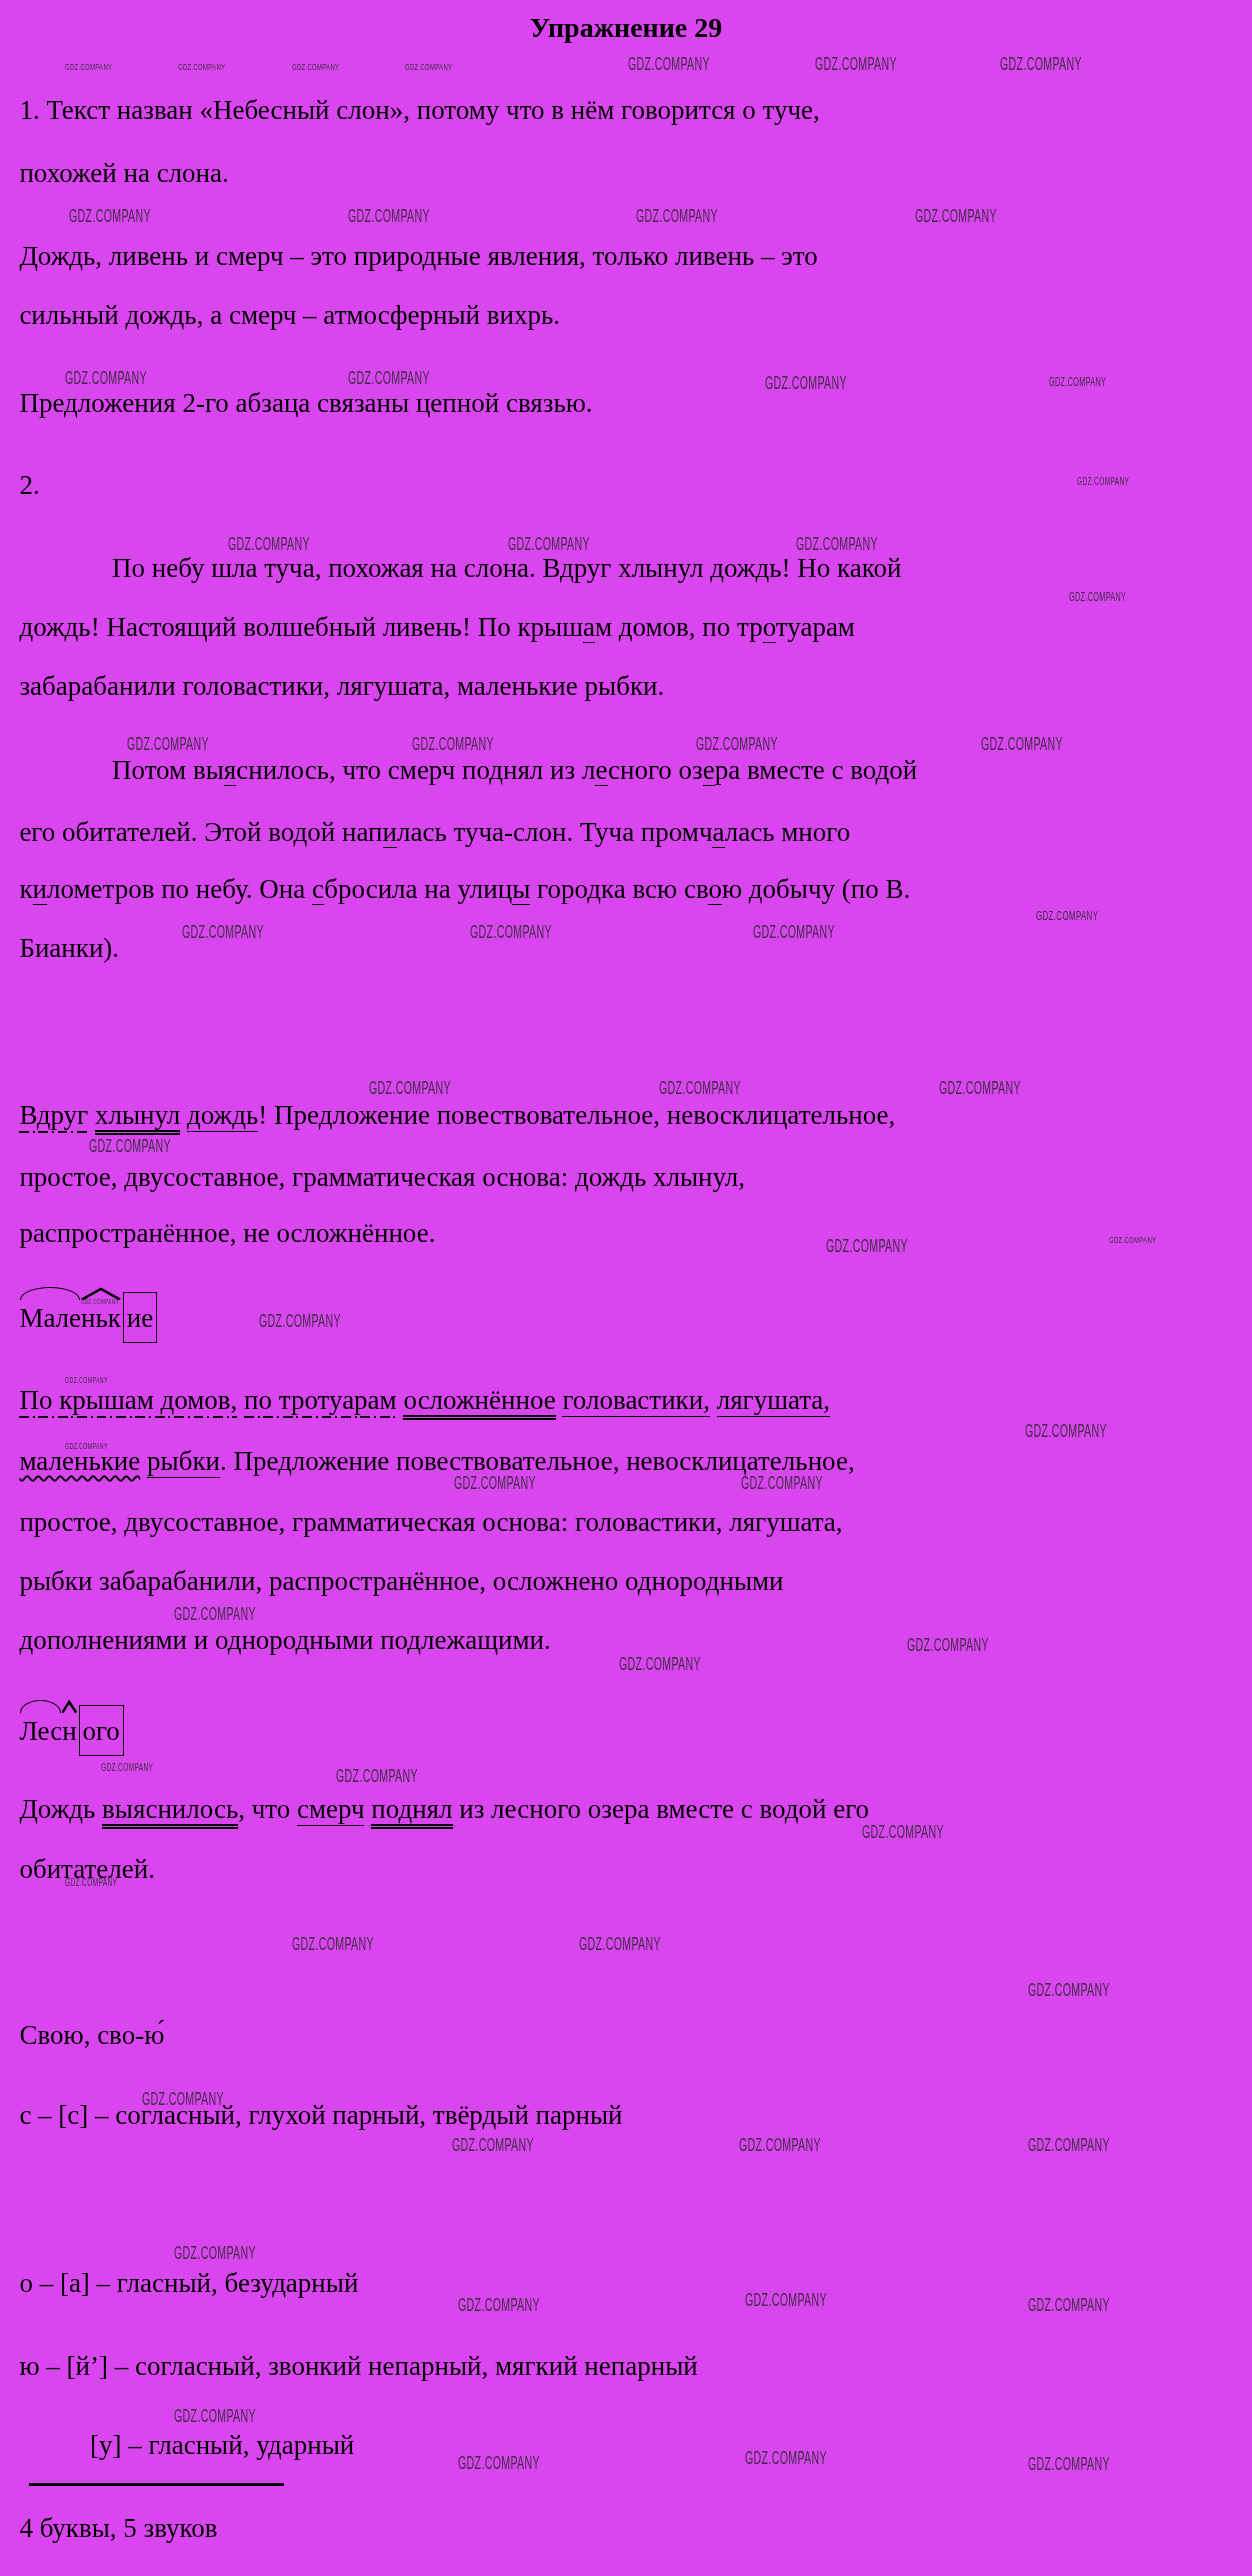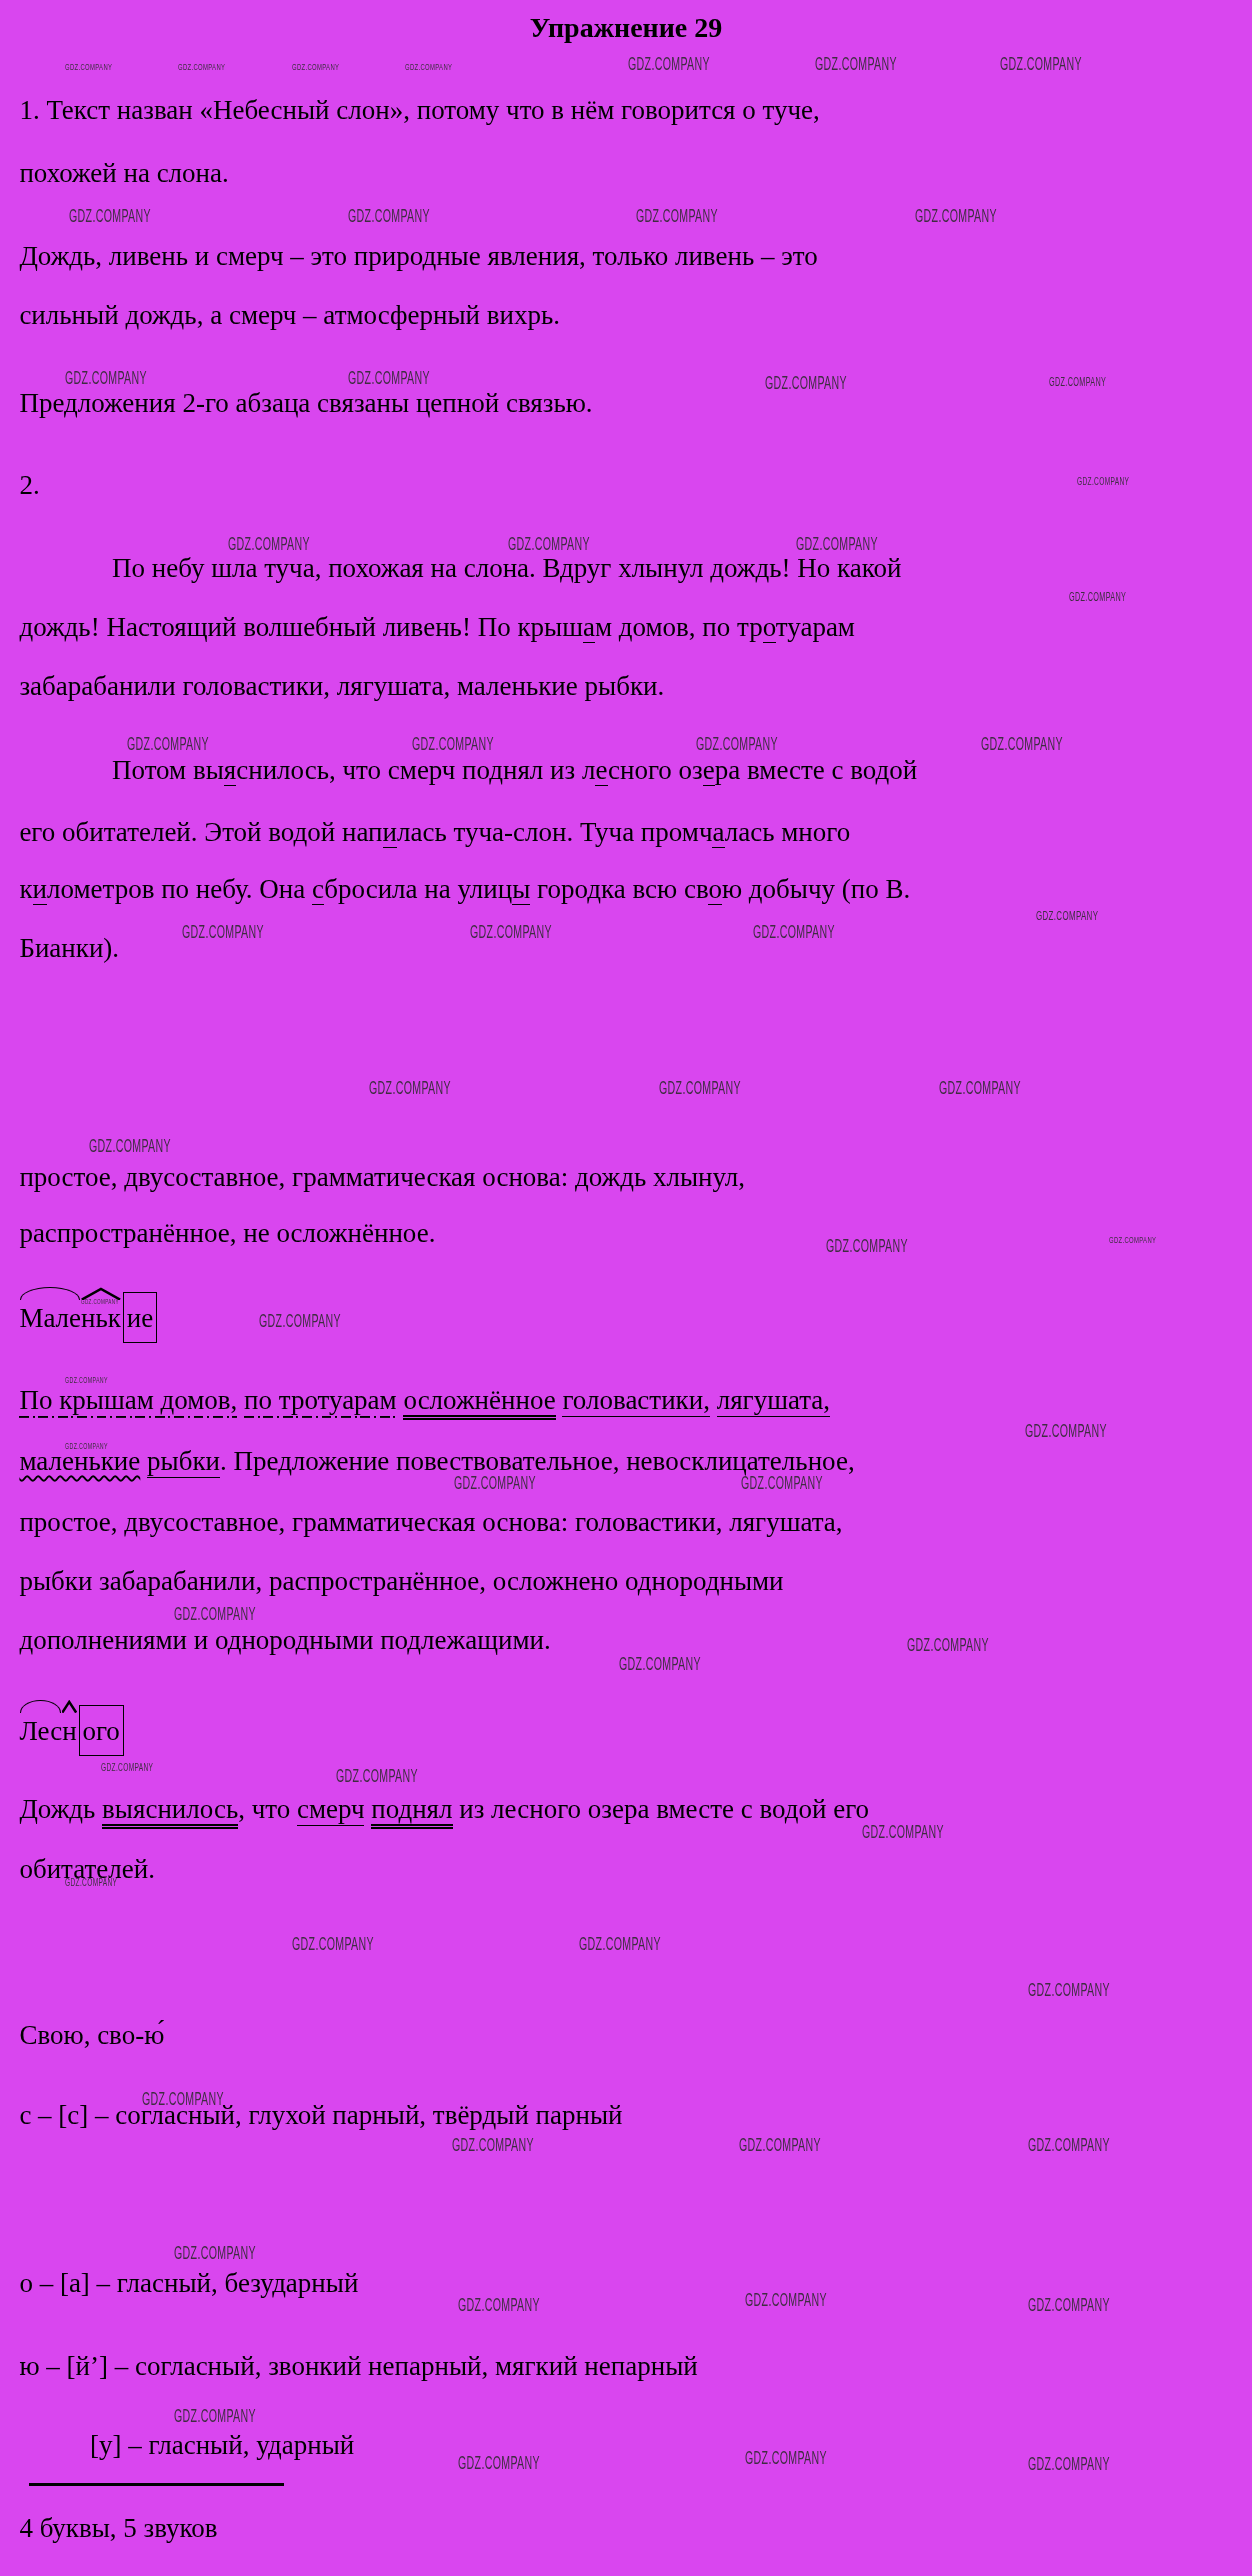--- a/index.html
+++ b/index.html
@@ -108,6 +108,7 @@
     <div class="line" style="left: 19.4px; top: 816px;"><span>его обитателей. Этой водой нап</span><span class="u-ort">и</span><span>лась туча-слон. Туча промч</span><span class="u-ort">а</span><span>лась много</span></div>
     <div class="line" style="left: 19.4px; top: 873px; text-align: center;"><span>к</span><span class="u-ort">и</span><span>лометров по небу. Она </span><span class="u-ort">с</span><span>бросила на улиц</span><span class="u-ort">ы</span><span> городка всю св</span><span class="u-ort">о</span><span>ю добычу (по В.</span></div>
     <div class="line" style="left: 19.4px; top: 932px;"><span>Бианки).</span></div>
+    <div class="line" style="left: 19.4px; top: 1099px;"><span class="u-dashdot">Вдруг</span><span> </span><span class="u-double">хлынул</span><span> </span><span class="u-single">дождь</span><span>! Предложение повествовательное, невосклицательное,</span></div>
     <div class="line" style="left: 19.4px; top: 1161px;"><span>простое, двусоставное, грамматическая основа: дождь хлынул,</span></div>
     <div class="line" style="left: 19.4px; top: 1217px;"><span>распространённое, не осложнённое.</span></div>
     <div class="line" style="left: 19.4px; top: 1292px;"><span class="m-part m-root">Мале<i class="arc"></i></span><span class="m-part m-suf">ньк<svg class="caret" viewBox="0 0 100 13" preserveAspectRatio="none">

